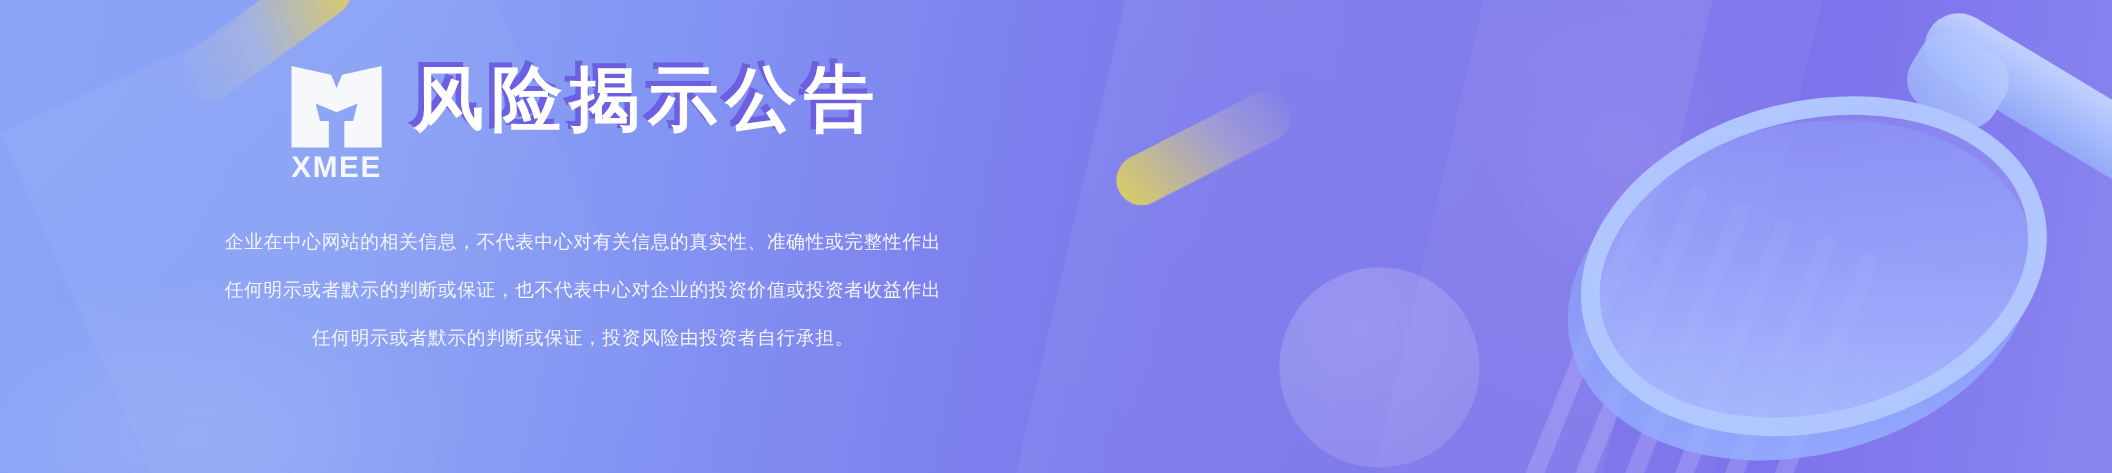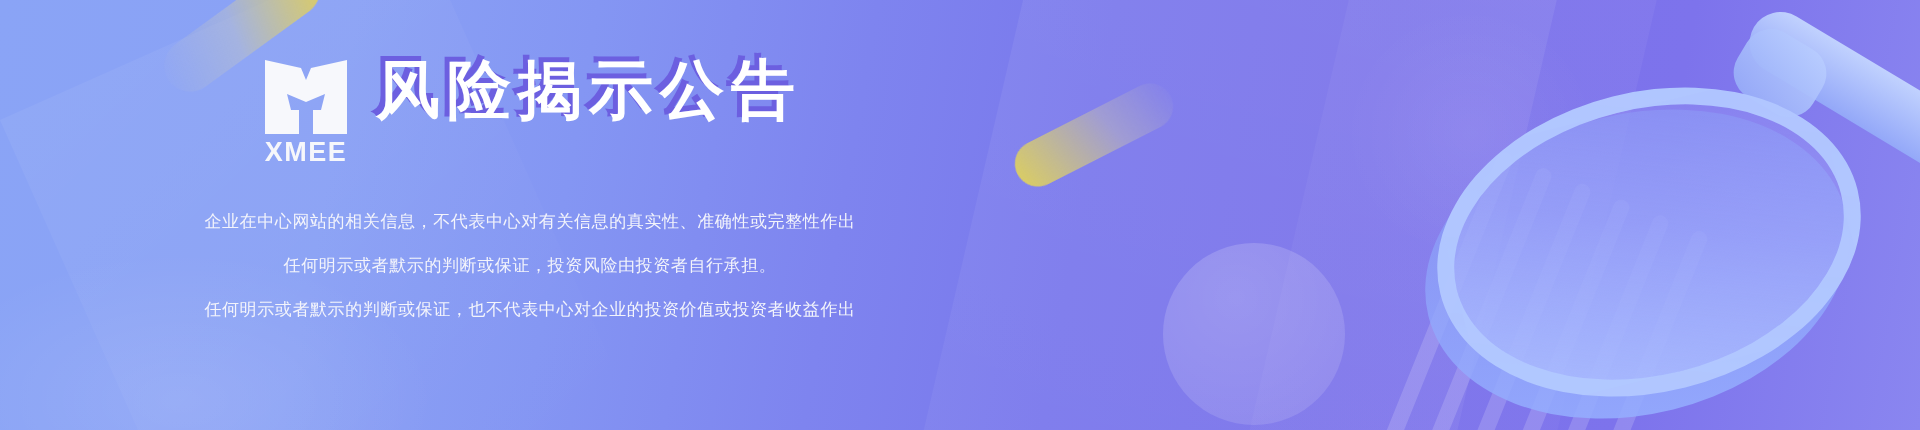--- a/index.html
+++ b/index.html
@@ -209,7 +209,7 @@
     line-height: 44px;
     letter-spacing: 0.6px;
   }
-  .paragraph div { white-space: nowrap; }
+  .paragraph div { white-space: nowrap; font-family: Liberation Mono, monospace; }
 </style>
 </head>
 <body>

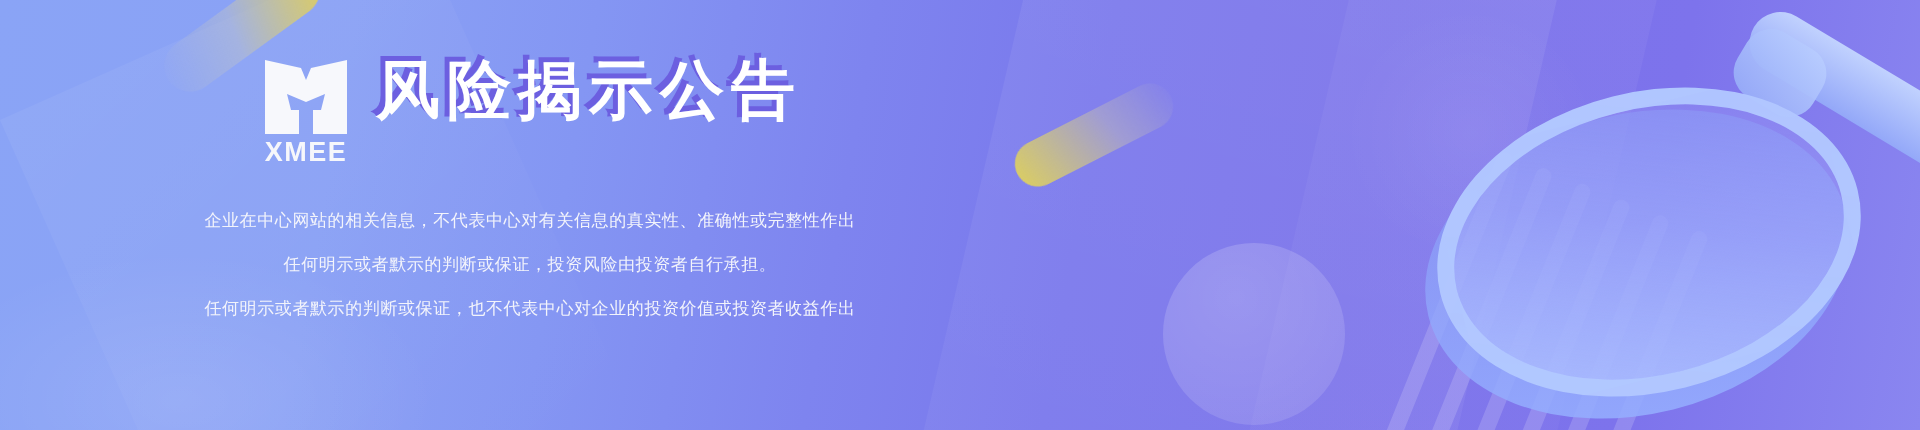--- a/index.html
+++ b/index.html
@@ -258,8 +258,8 @@
 
     <div class="paragraph">
       <div>企业在中心网站的相关信息，不代表中心对有关信息的真实性、准确性或完整性作出</div>
+      <div>任何明示或者默示的判断或保证，也不代表中心对企业的投资价值或投资者收益作出</div>
       <div>任何明示或者默示的判断或保证，投资风险由投资者自行承担。</div>
-      <div>任何明示或者默示的判断或保证，也不代表中心对企业的投资价值或投资者收益作出</div>
     </div>
 
   </div>

